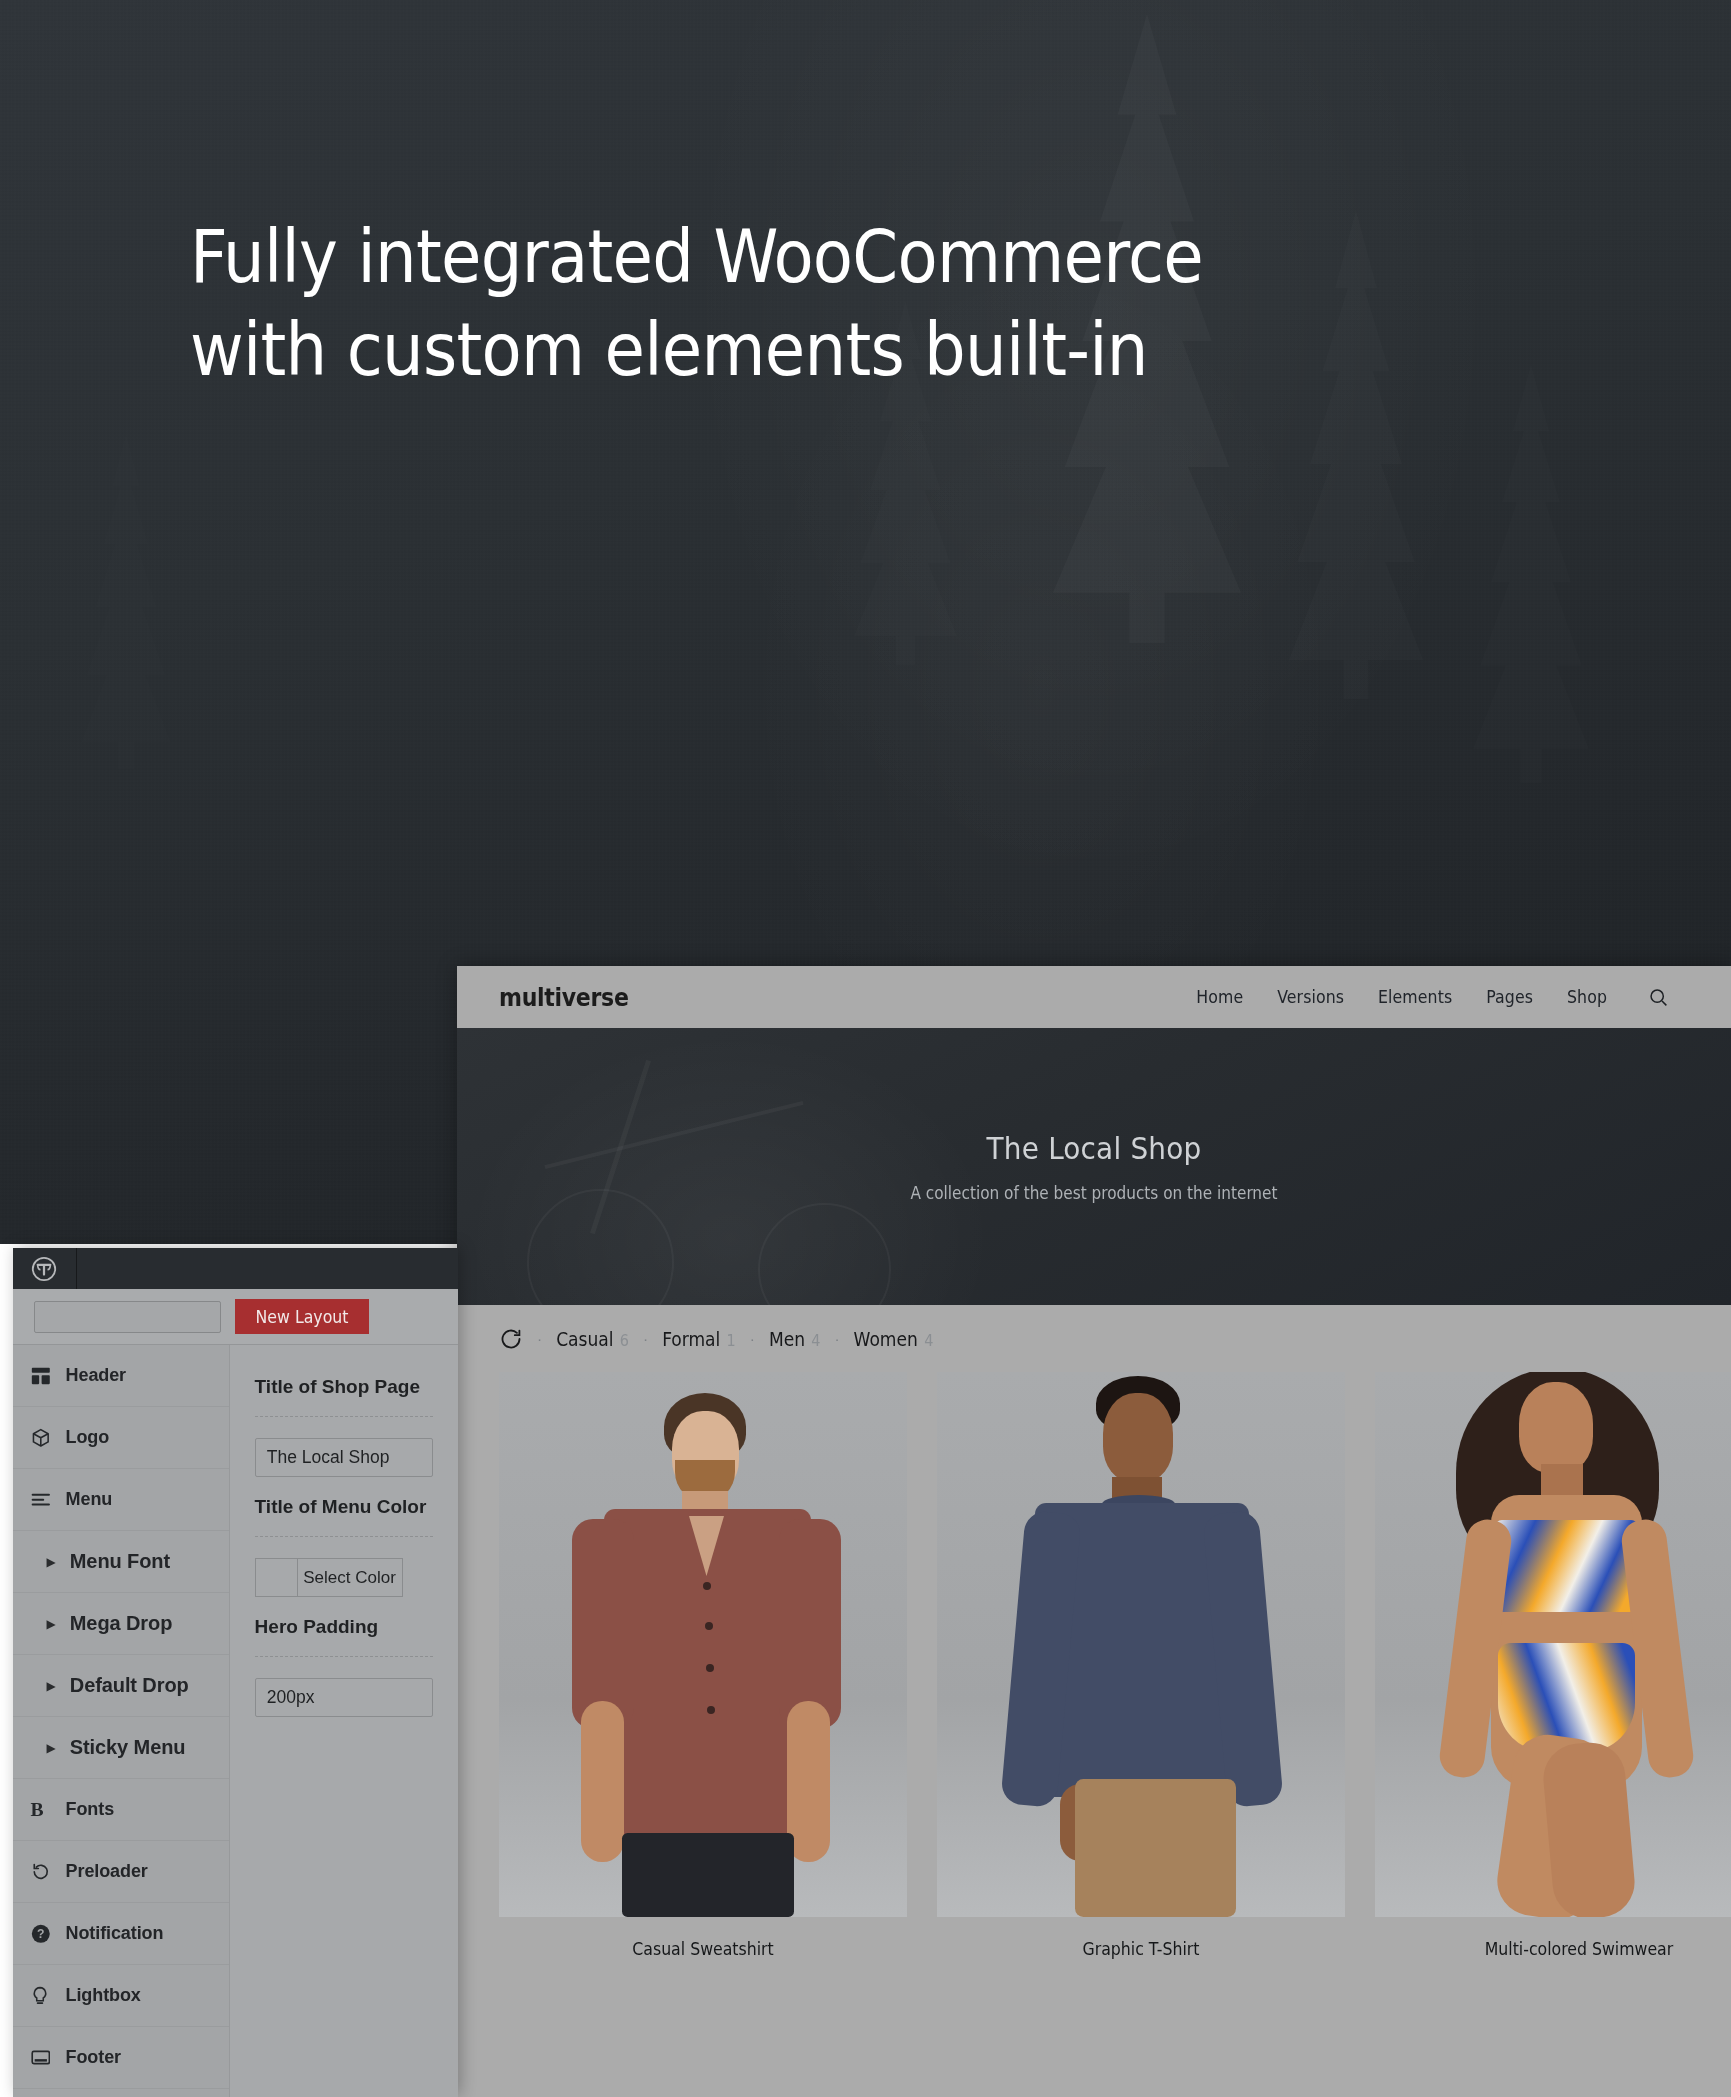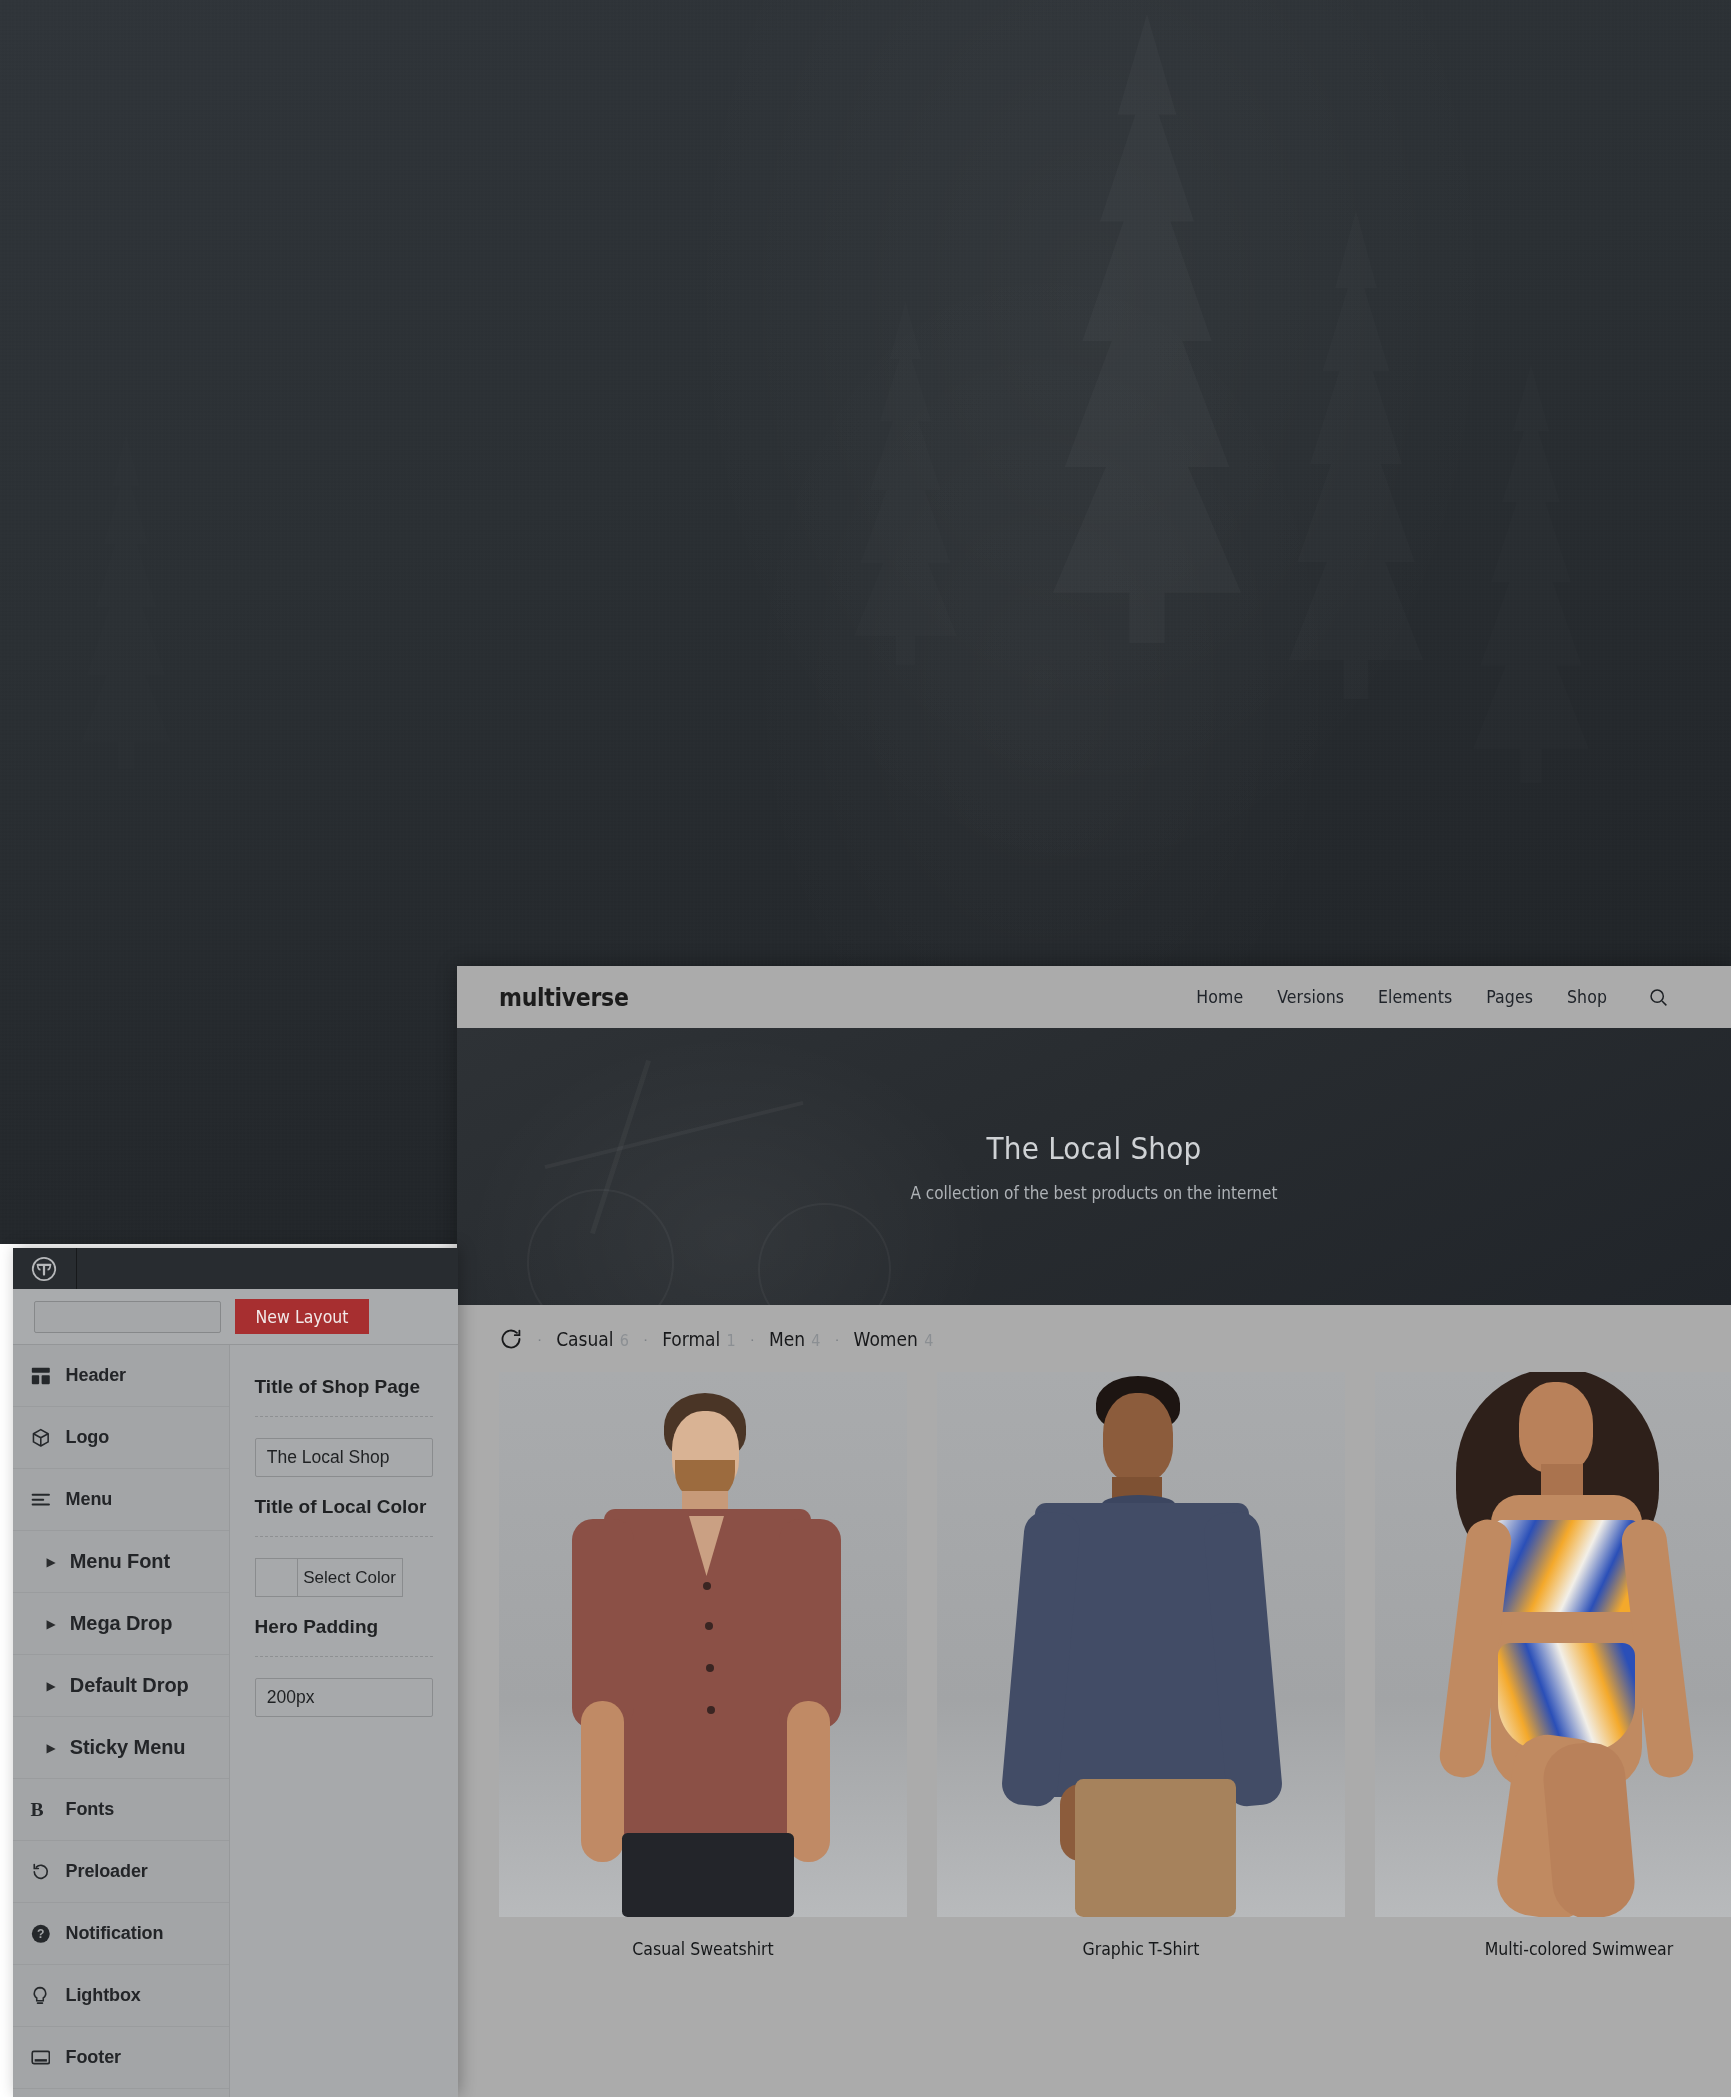--- a/index.html
+++ b/index.html
@@ -216,6 +216,8 @@
     <div id="grain"></div>
 
     <div id="promo-copy">
+      <h1 id="promo-title">Fully integrated WooCommerce
+with custom elements built-in</h1>
     </div>
   </section>
 

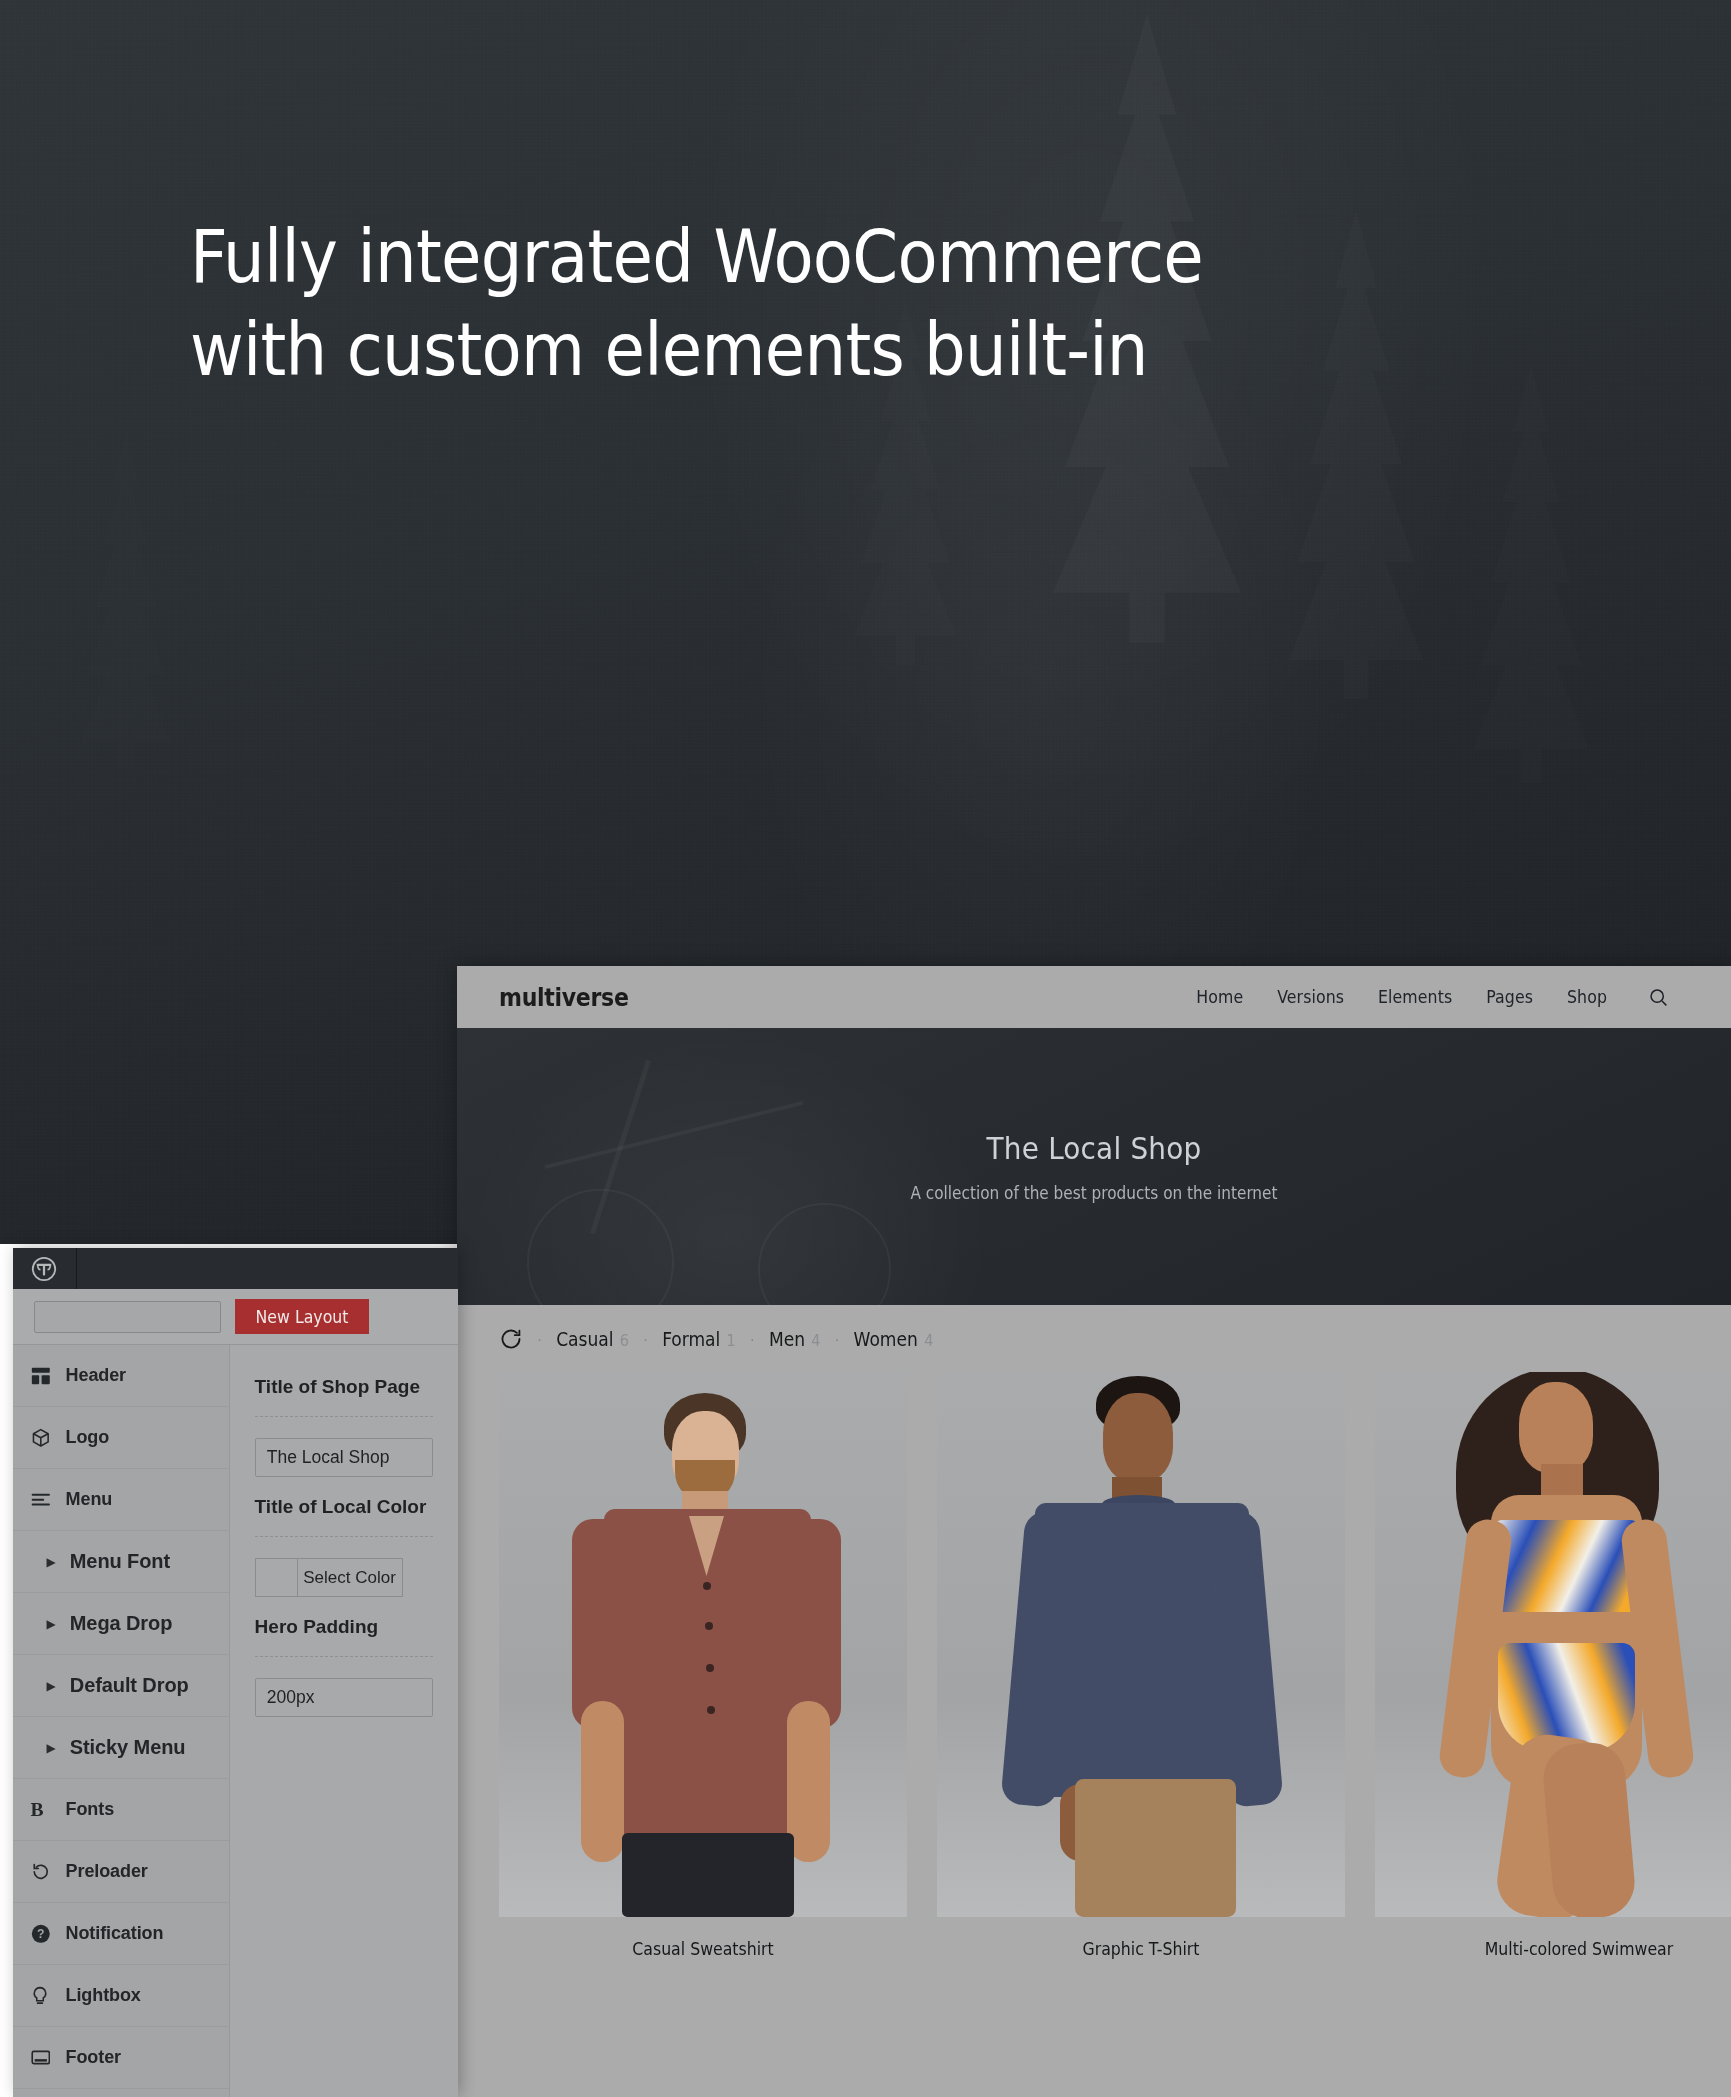--- a/index.html
+++ b/index.html
@@ -467,7 +467,7 @@
 
 
         <div class="field-group">
-          <div class="field-title">Title of Local Color</div>
+          <div class="field-title">Title of Menu Color</div>
           <div class="field-divider"></div>
           <div id="color-picker">
             <div id="color-swatch"></div>

